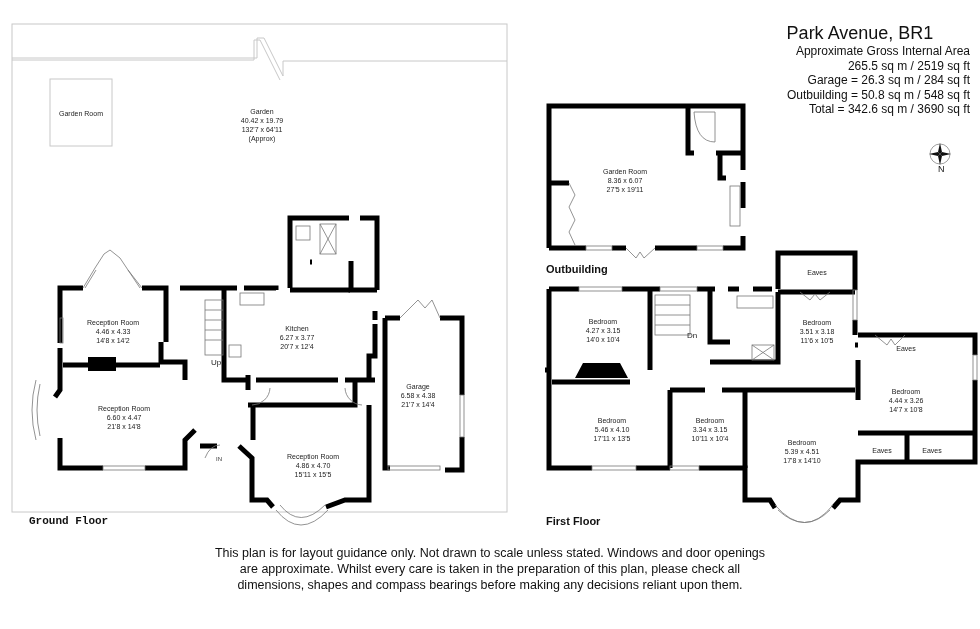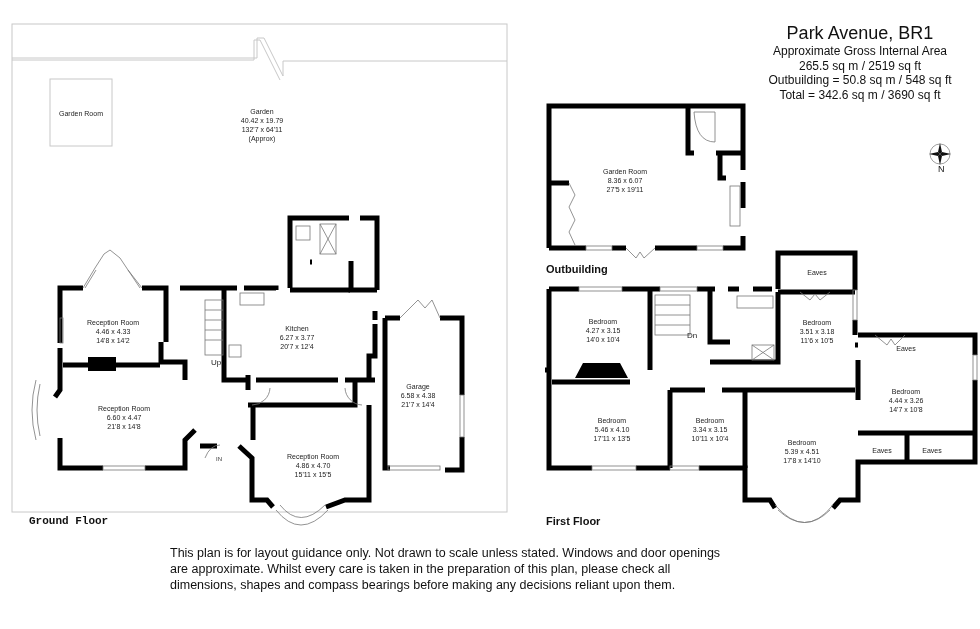--- a/index.html
+++ b/index.html
@@ -10,7 +10,7 @@
   .floor-title { position:absolute; font-weight:bold; font-size:11px; color:#111; }
   .hdr { position:absolute; right:10px; top:22px; width:220px; text-align:center; color:#111; }
   .hdr .title { font-weight:normal; font-size:18px; line-height:22px; }
-  .hdr .line { font-size:12px; line-height:14.5px; }
+  .hdr .line { font-size:12px; line-height:14.5px;text-align:right; }
   .compass { position:absolute; left:928px; top:142px; }
   .compass-n { position:absolute; left:938px; top:164px; font-size:9px; }
   .disclaimer { position:absolute; left:170px; top:545px; width:640px; text-align:left; font-size:12.5px; line-height:16px; color:#111; }

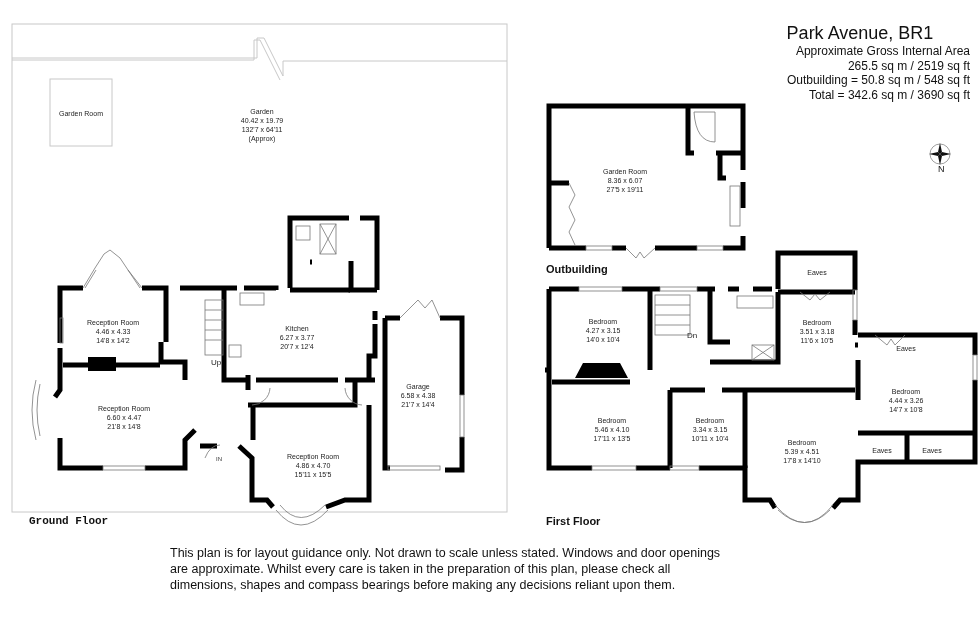--- a/index.html
+++ b/index.html
@@ -178,6 +178,7 @@
   <div class="title">Park Avenue, BR1</div>
   <div class="line">Approximate Gross Internal Area</div>
   <div class="line">265.5 sq m / 2519 sq ft</div>
+  <div class="line">Garage = 26.3 sq m / 284 sq ft</div>
   <div class="line">Outbuilding = 50.8 sq m / 548 sq ft</div>
   <div class="line">Total = 342.6 sq m / 3690 sq ft</div>
 </div>

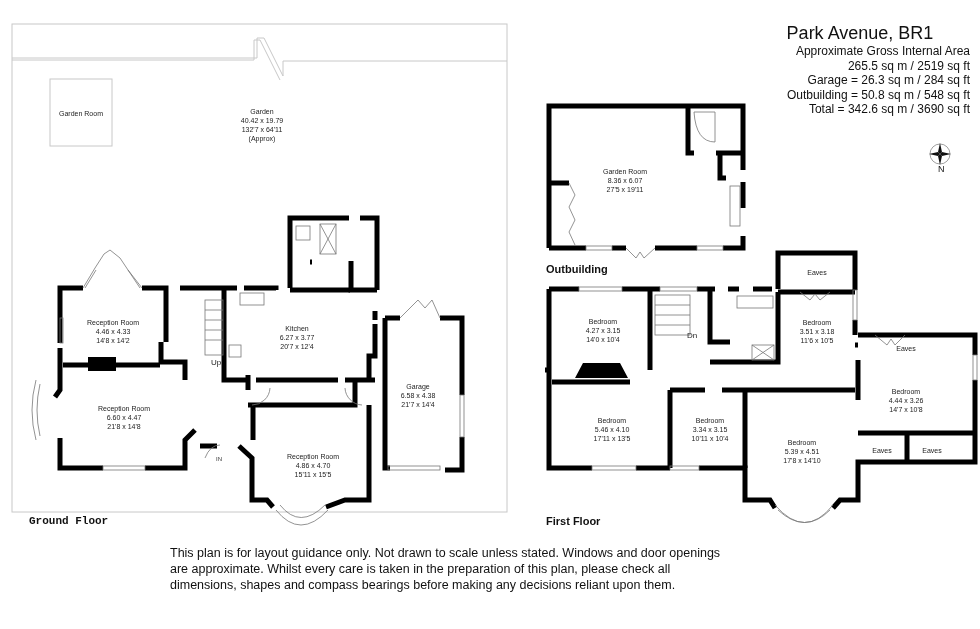--- a/index.html
+++ b/index.html
@@ -13,7 +13,7 @@
   .hdr .line { font-size:12px; line-height:14.5px;text-align:right; }
   .compass { position:absolute; left:928px; top:142px; }
   .compass-n { position:absolute; left:938px; top:164px; font-size:9px; }
-  .disclaimer { position:absolute; left:170px; top:545px; width:640px; text-align:left; font-size:12.5px; line-height:16px; color:#111; }
+  .disclaimer { position:absolute; left:170px; top:545px; width:640px; text-align:center; font-size:12.5px; line-height:16px; color:#111; }
   .in-label { position:absolute; left:216px; top:456px; font-size:6px; color:#333; }
   .stair-lbl { position:absolute; font-size:8px; color:#222; }
 </style>

